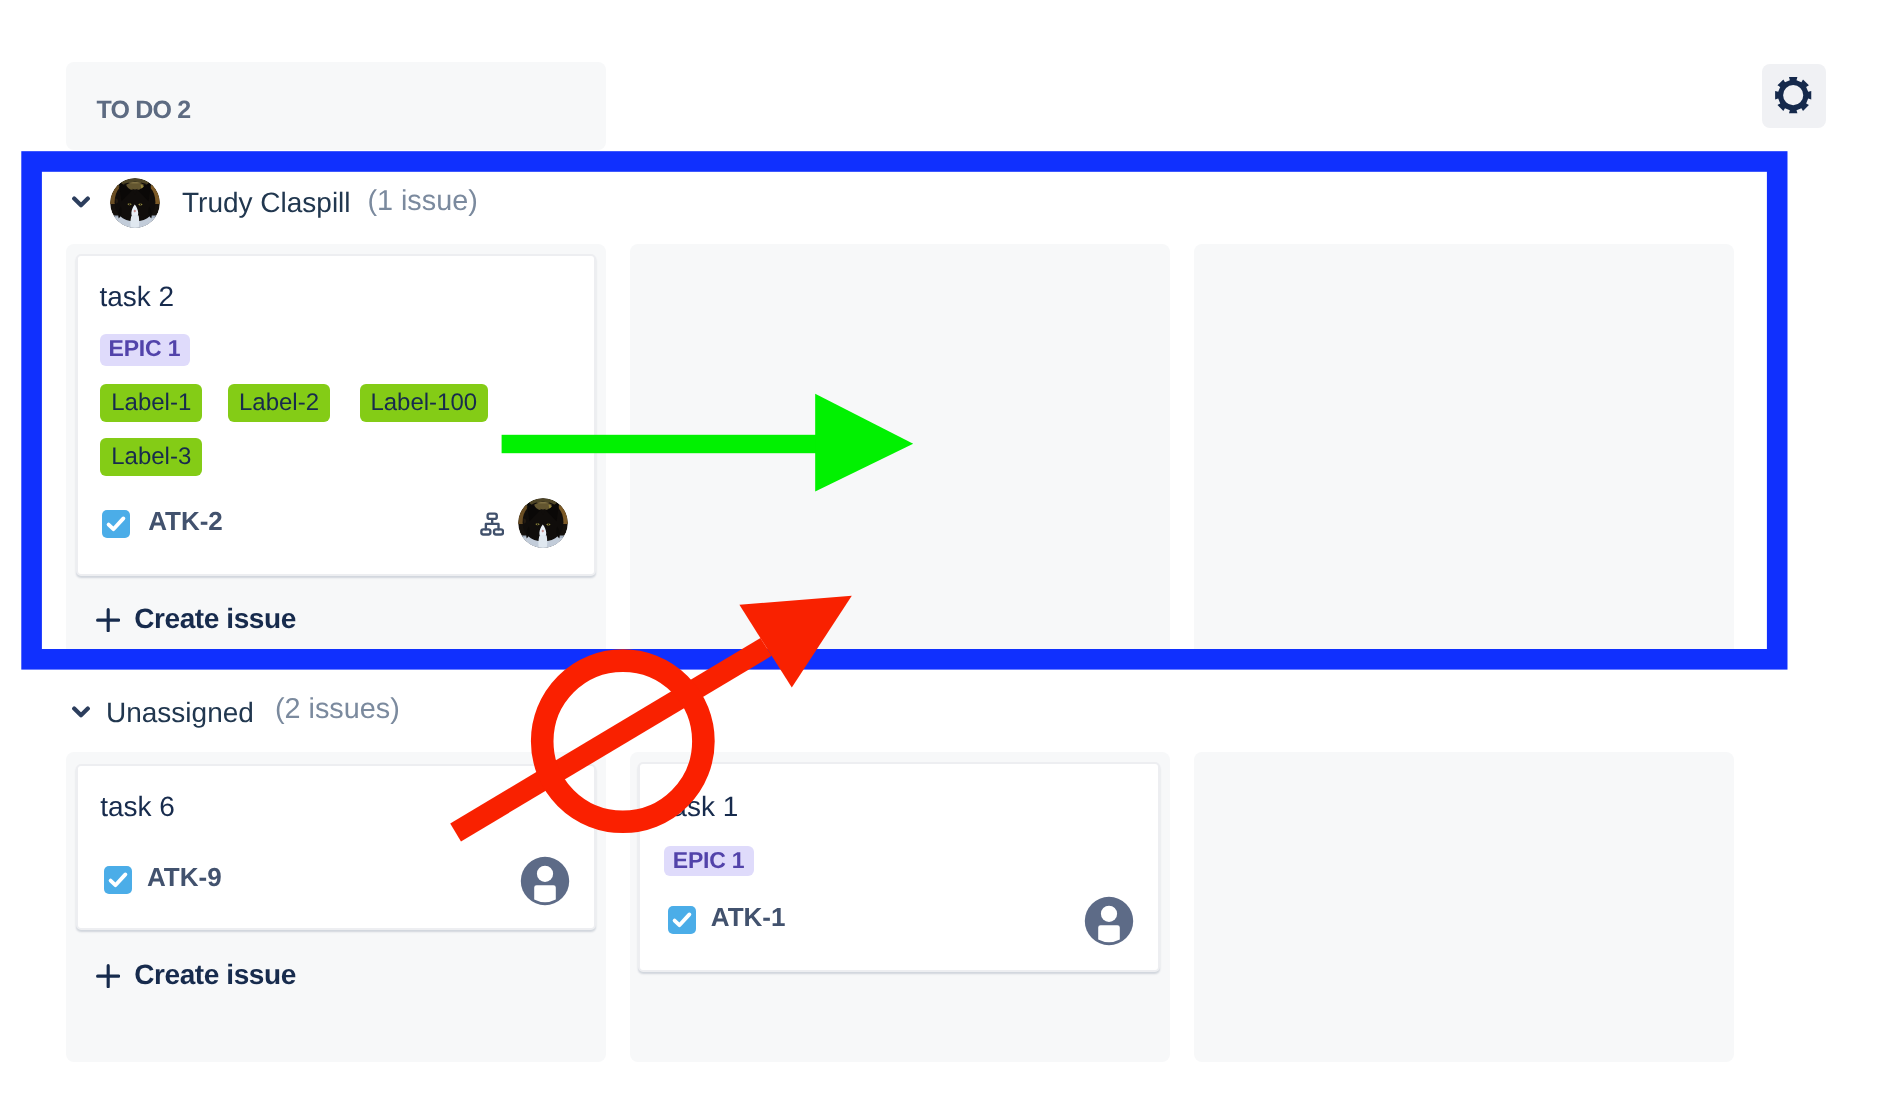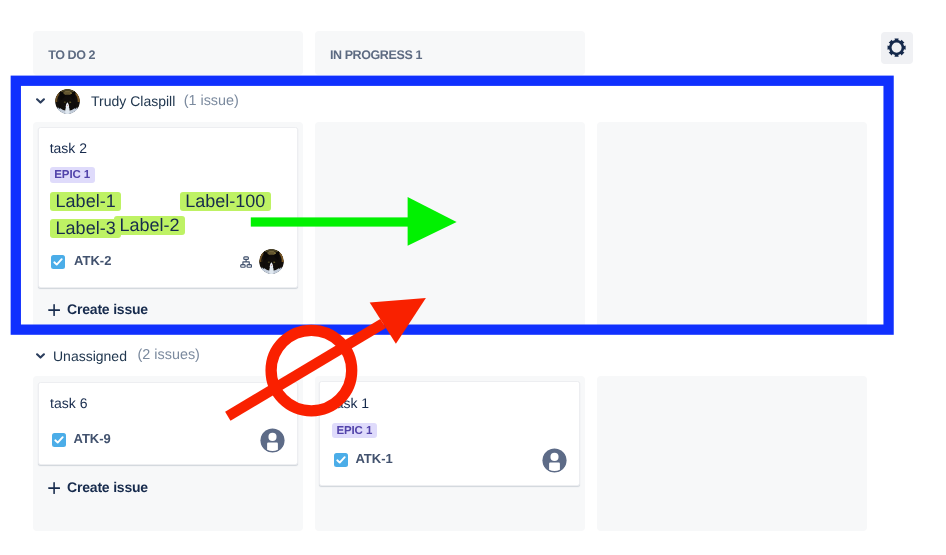--- a/index.html
+++ b/index.html
@@ -62,9 +62,6 @@
 
   <div class="col-head" style="left:33.4px">
     <div class="col-head-label">TO DO 2</div>
-  </div>
-  <div class="col-head" style="left:315.1px">
-    <div class="col-head-label">IN PROGRESS 1</div>
   </div>
 
   <div class="gear-btn">

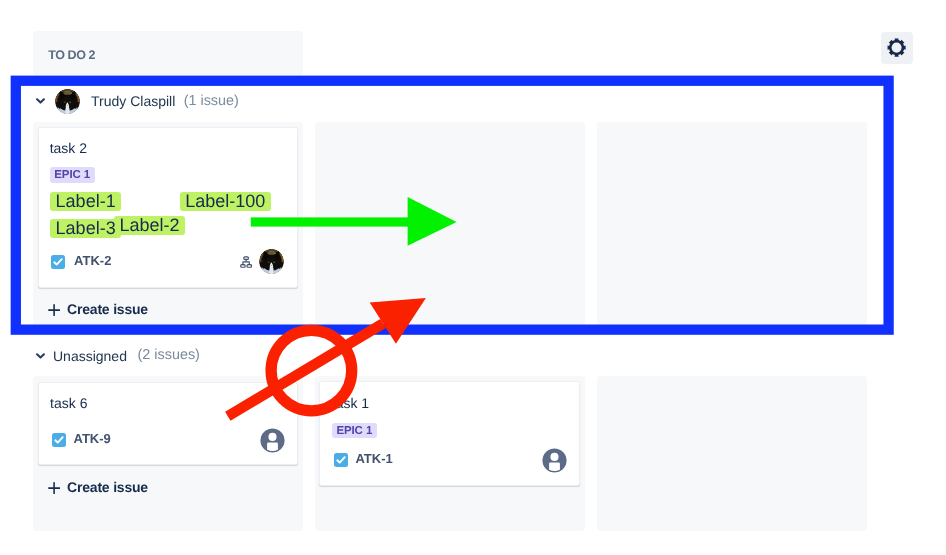--- a/index.html
+++ b/index.html
@@ -32,8 +32,8 @@
   .epic{position:absolute;height:15.3px;background:#dfdbfb;border-radius:3px;
         font-size:11.5px;font-weight:700;color:#5243aa;letter-spacing:-0.1px;
         padding:0 4.6px;line-height:17.3px;white-space:nowrap;box-sizing:border-box;}
-  .lbl{position:absolute;height:19.3px;background:#bef264;border-radius:3px;
-       font-size:18px;color:#172b4d;padding:0 5.5px;line-height:19.5px;
+  .lbl{position:absolute;height:19.3px;background:#84cc16;border-radius:3px;
+       font-size:12px;color:#172b4d;padding:0 5.5px;line-height:19.5px;
        white-space:nowrap;box-sizing:border-box;}
   .ckbox{position:absolute;width:14px;height:14px;border-radius:2.5px;background:#4bade8;line-height:0;font-size:0;}
   .ckbox svg{display:block;}

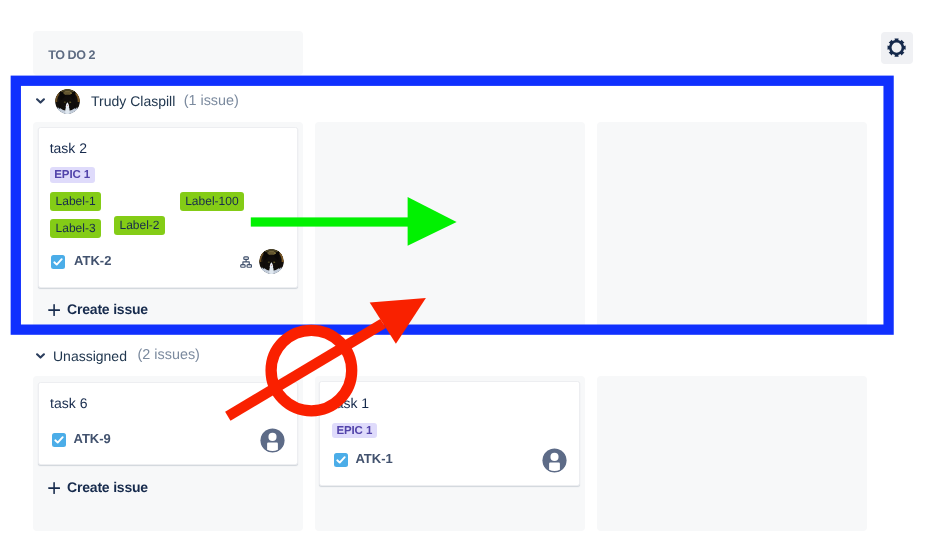--- a/index.html
+++ b/index.html
@@ -122,7 +122,7 @@
     <div class="card-title" style="top:11.3px;">task 2</div>
     <div class="epic" style="left:11.1px;top:39.3px;">EPIC 1</div>
     <div class="lbl" style="left:11.5px;top:63.5px;">Label-1</div>
-    <div class="lbl" style="left:75.4px;top:63.5px;margin-top:24px;">Label-2</div>
+    <div class="lbl" style="left:75.4px;top:63.5px;">Label-2</div>
     <div class="lbl" style="left:141.1px;top:63.5px;">Label-100</div>
     <div class="lbl" style="left:11.5px;top:91px;">Label-3</div>
 

